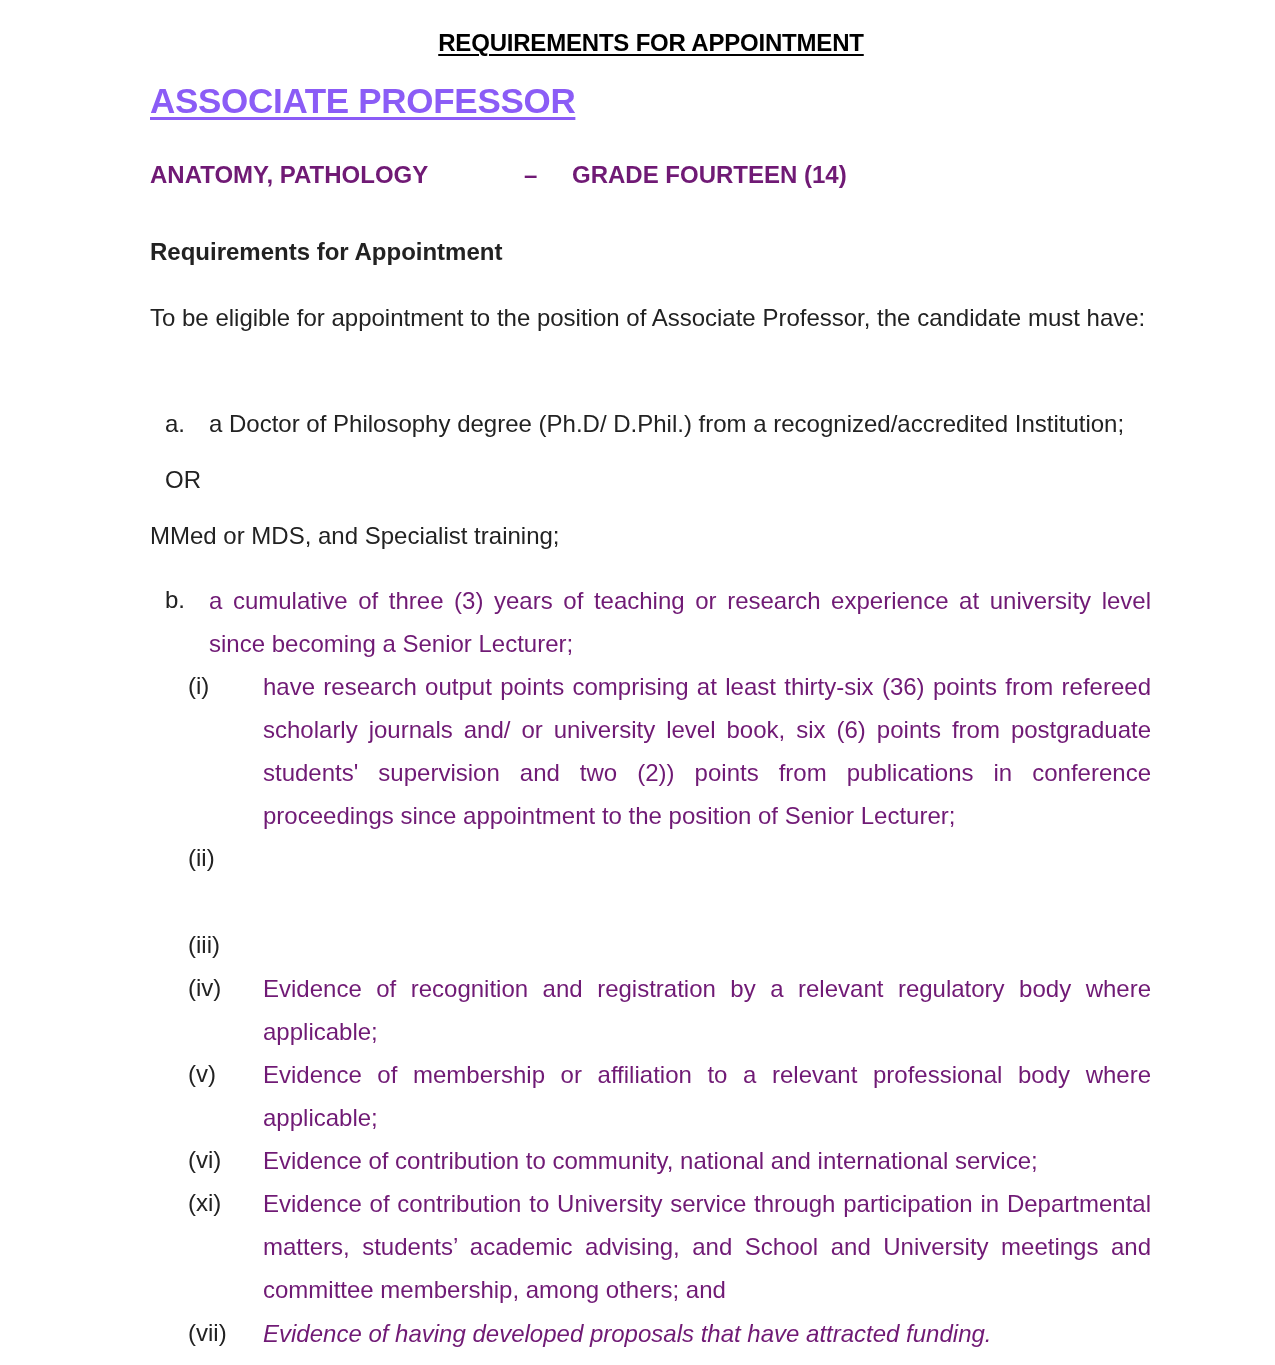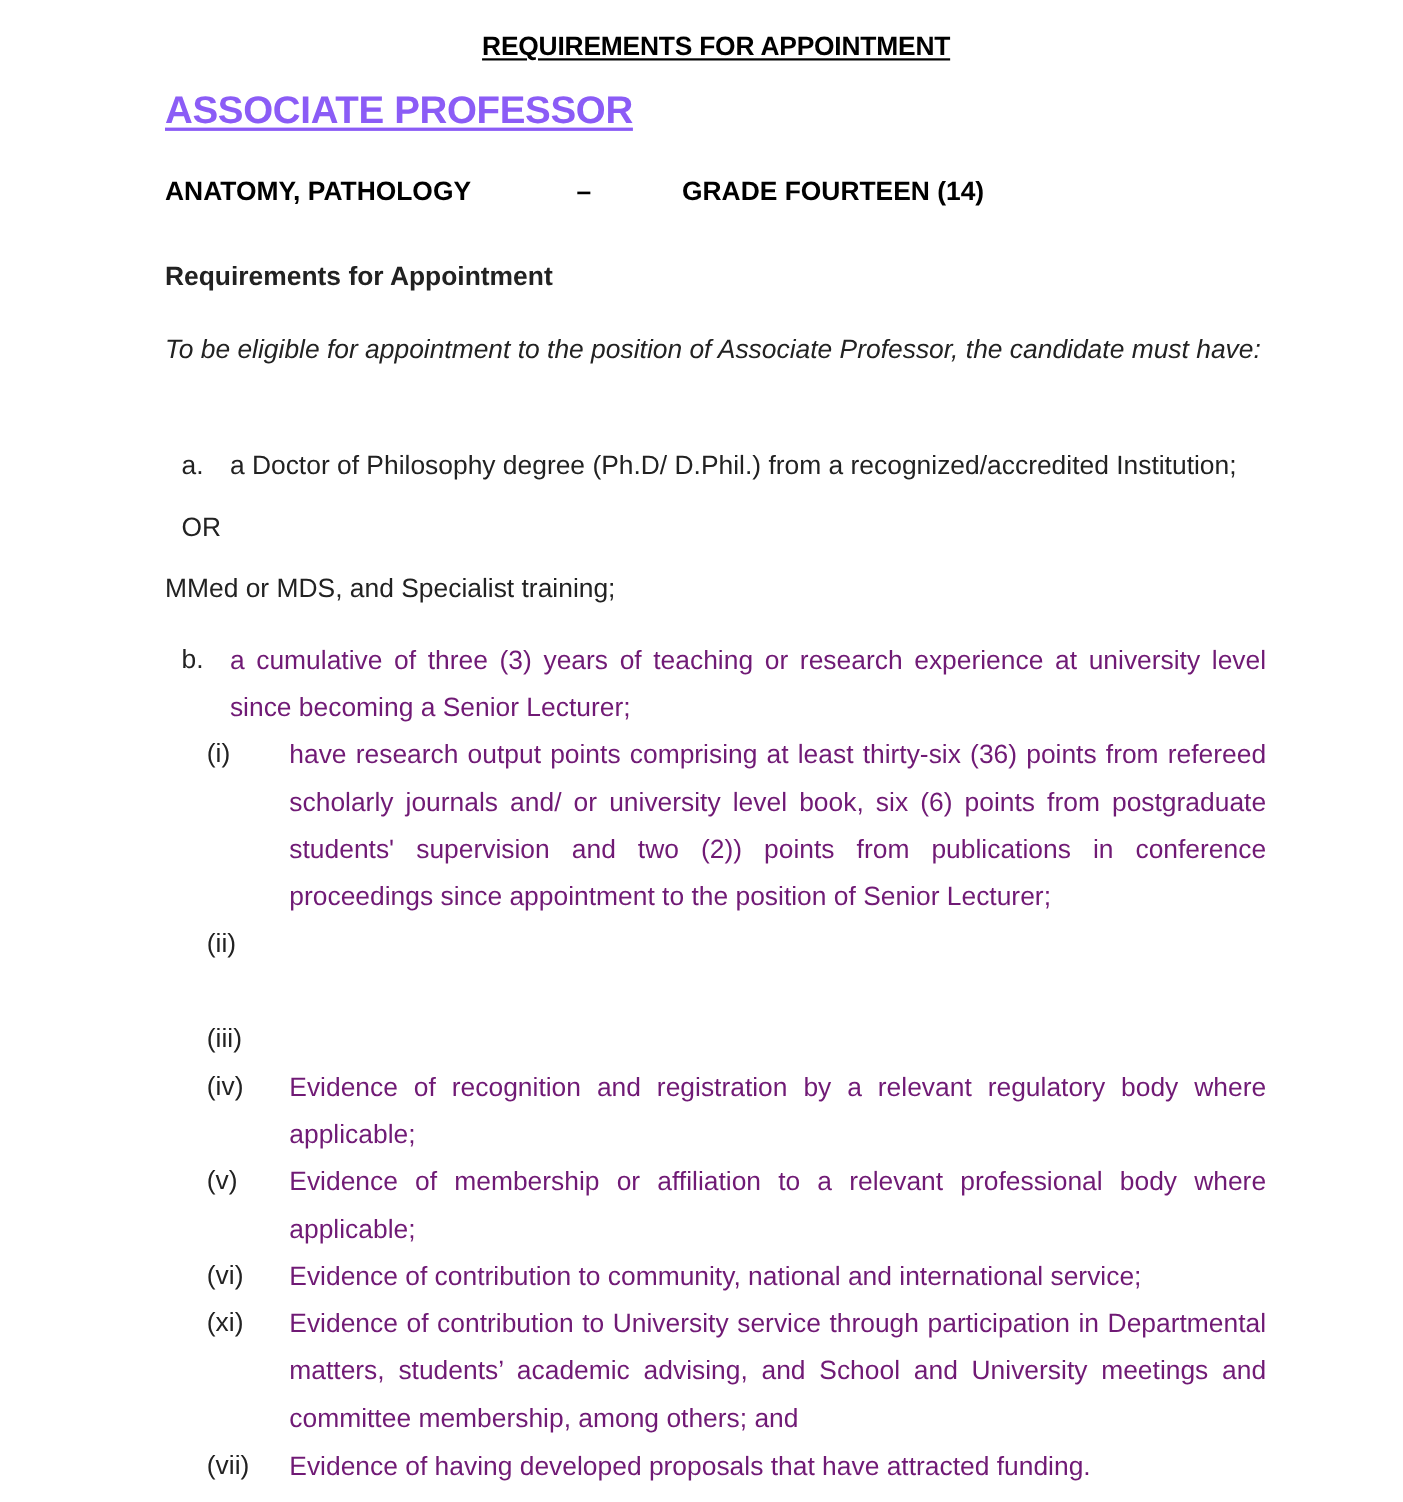--- a/index.html
+++ b/index.html
@@ -47,7 +47,7 @@
       top: 161px;
       font-weight: bold;
       font-size: 24px;
-      color: #000000;
+      color: #701a75;
     }
     .section-heading {
       left: 150px; top: 238px;

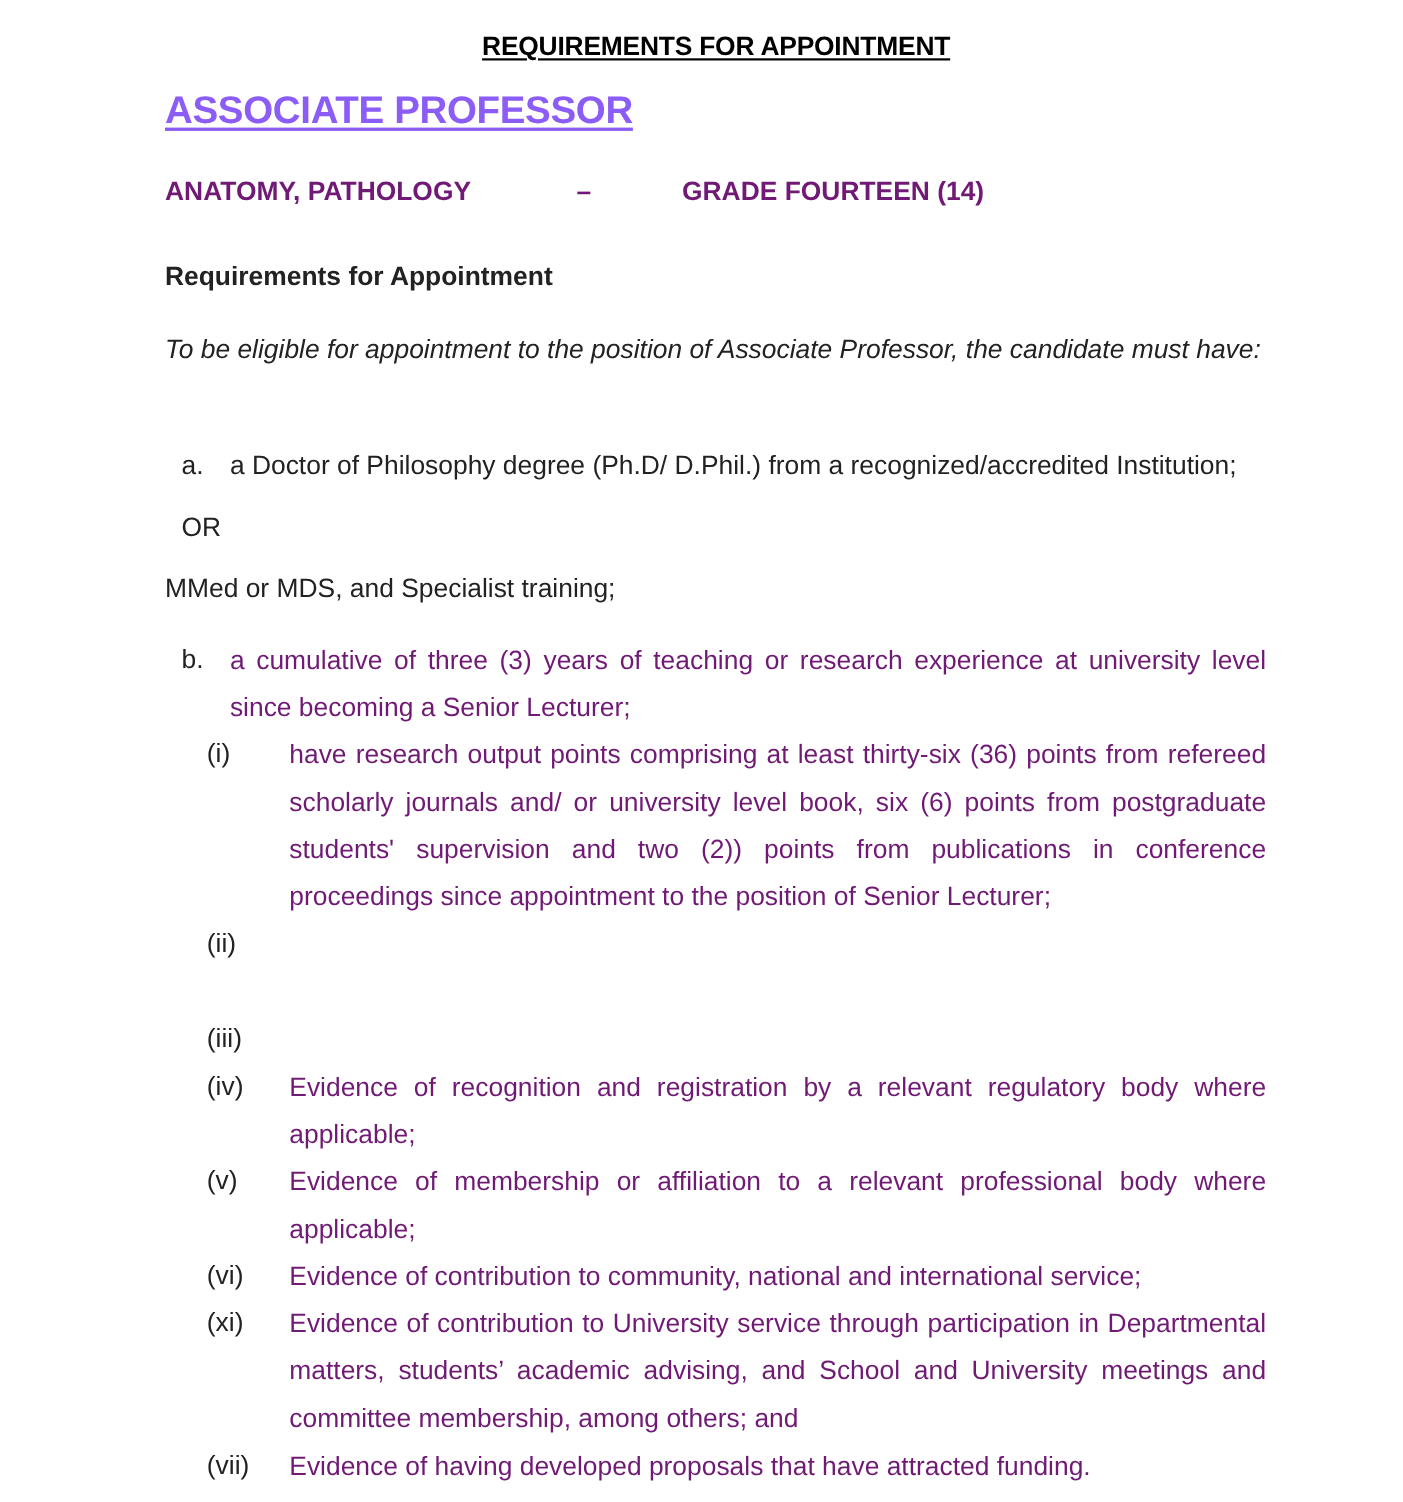--- a/index.html
+++ b/index.html
@@ -87,7 +87,7 @@
 
   <div class="abs dept-line" style="left:150px;">ANATOMY, PATHOLOGY</div>
   <div class="abs dept-line" style="left:524px;">–</div>
-  <div class="abs dept-line" style="left:620px;text-align:center;">GRADE FOURTEEN (14)</div>
+  <div class="abs dept-line" style="left:572px;text-align:center;">GRADE FOURTEEN (14)</div>
 
   <div class="abs section-heading">Requirements for Appointment</div>
 

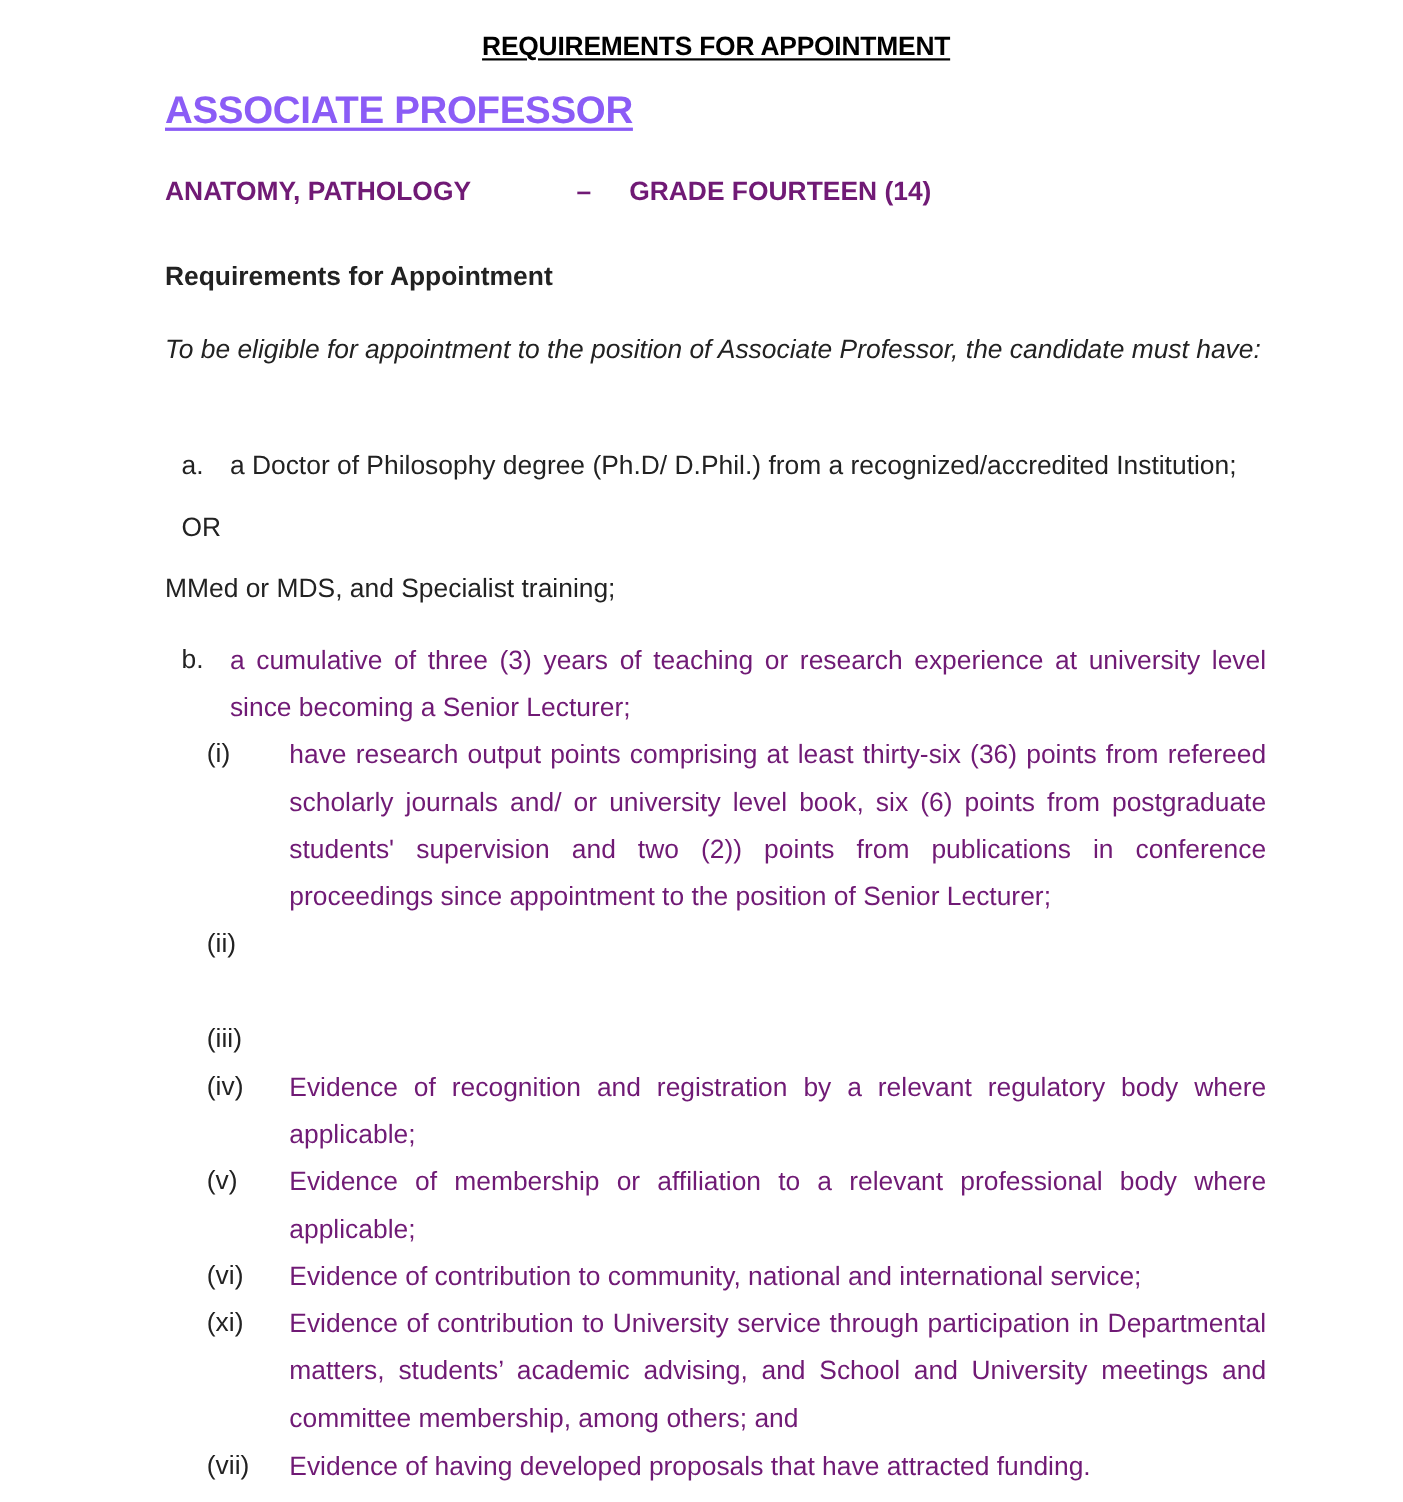--- a/index.html
+++ b/index.html
@@ -91,7 +91,7 @@
 
   <div class="abs section-heading">Requirements for Appointment</div>
 
-  <div class="abs body-text para" style="top:296px;font-style:italic;">To be eligible for appointment to the position of Associate Professor, the candidate must have:</div>
+  <div class="abs body-text para" style="top:296px;">To be eligible for appointment to the position of Associate Professor, the candidate must have:</div>
 
   <div class="abs item-label" style="left:165px; top:410px;">a.</div>
   <div class="abs body-text" style="left:209px; top:410px;">a Doctor of Philosophy degree (Ph.D/ D.Phil.) from a recognized/accredited Institution;</div>

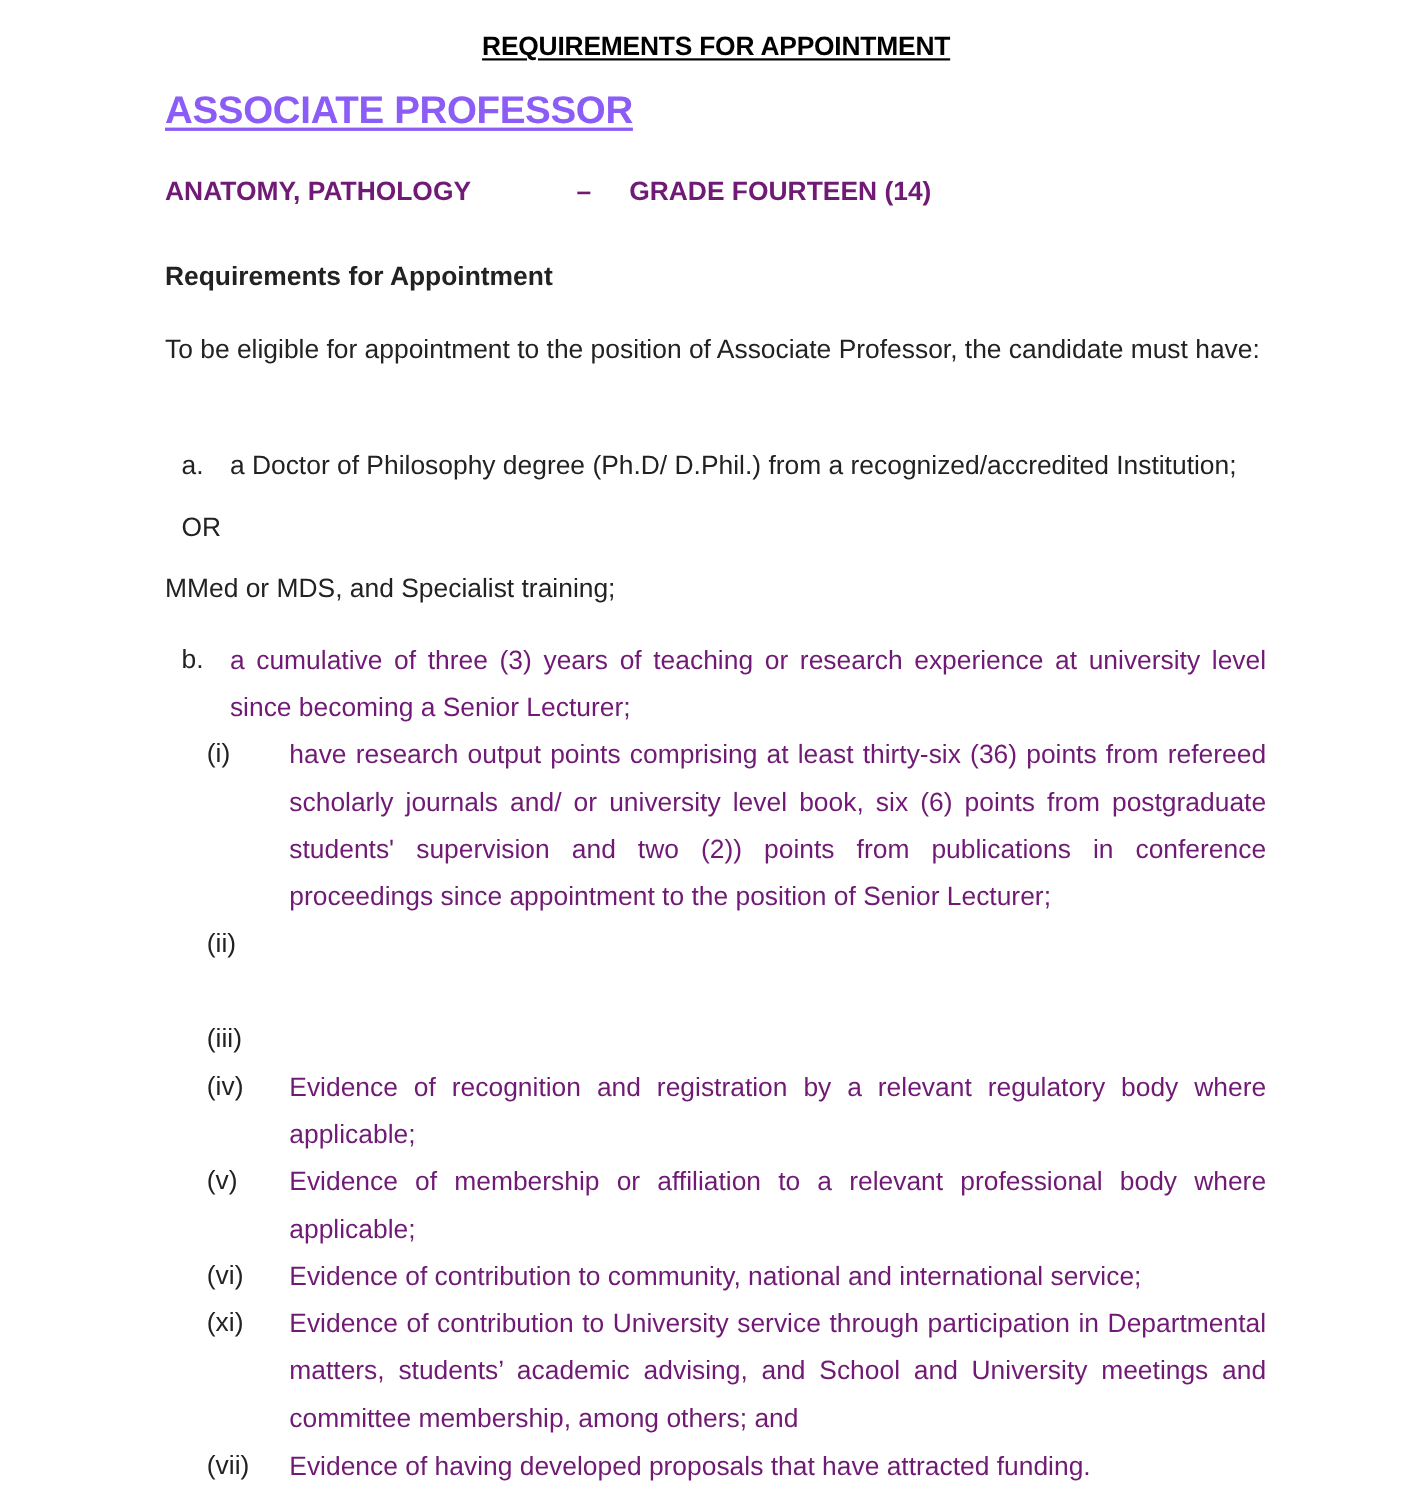--- a/index.html
+++ b/index.html
@@ -123,7 +123,7 @@
   <div class="abs item-text" style="left:263px; top:1182px; width:888px;">Evidence of contribution to University service through participation in Departmental matters, students’ academic advising, and School and University meetings and committee membership, among others; and</div>
 
   <div class="abs item-label" style="left:188px; top:1319px;">(vii)</div>
-  <div class="abs item-text" style="left:263px; top:1312px; width:888px;">Evidence of having developed proposals that have attracted funding.</div>
+  <div class="abs item-text" style="left:263px; top:1312px; width:888px;font-style:italic;">Evidence of having developed proposals that have attracted funding.</div>
 
 </div>
 

